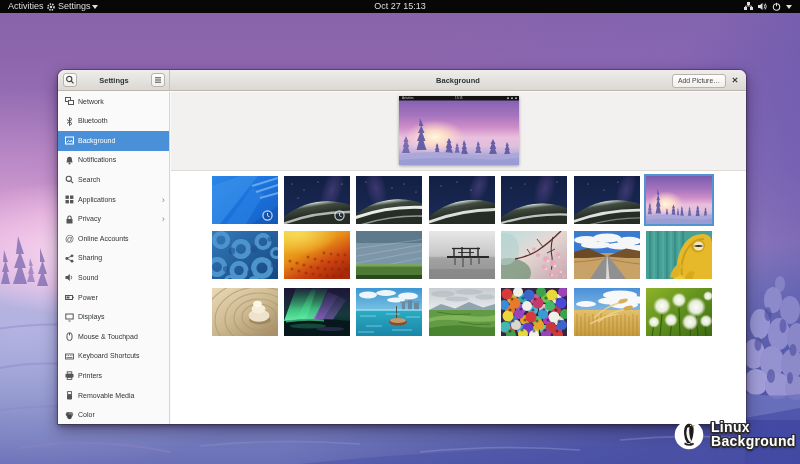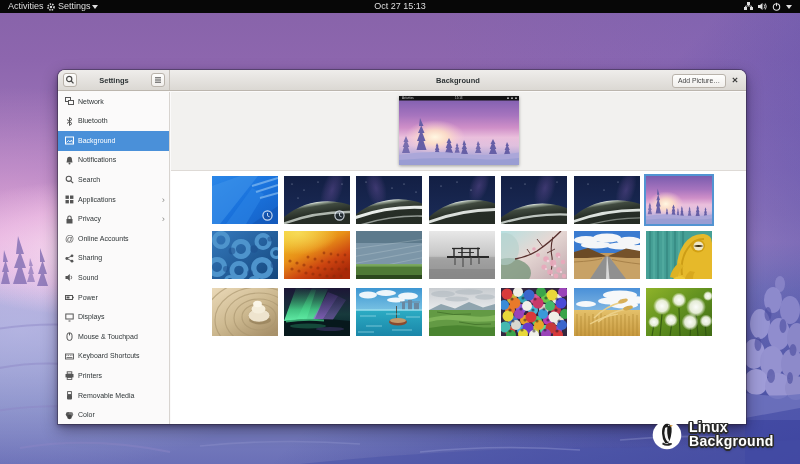--- a/index.html
+++ b/index.html
@@ -64,7 +64,7 @@
   .selthumb { outline:2px solid #5294d2; }
 
   
-  #wm { position:absolute; left:652px; top:419px; z-index:40; width:126px; height:45px; }
+  #wm { position:absolute; left:674px; top:419px; z-index:40; width:126px; height:45px; }
   .wmt { position:absolute; left:37px; font-weight:bold; color:#fff; font-size:14px;
          letter-spacing:0.3px; white-space:nowrap;
          text-shadow:-1.2px -1.2px 0 #2c2c2c, 1.2px -1.2px 0 #2c2c2c, -1.2px 1.2px 0 #2c2c2c, 1.2px 1.2px 0 #2c2c2c,

